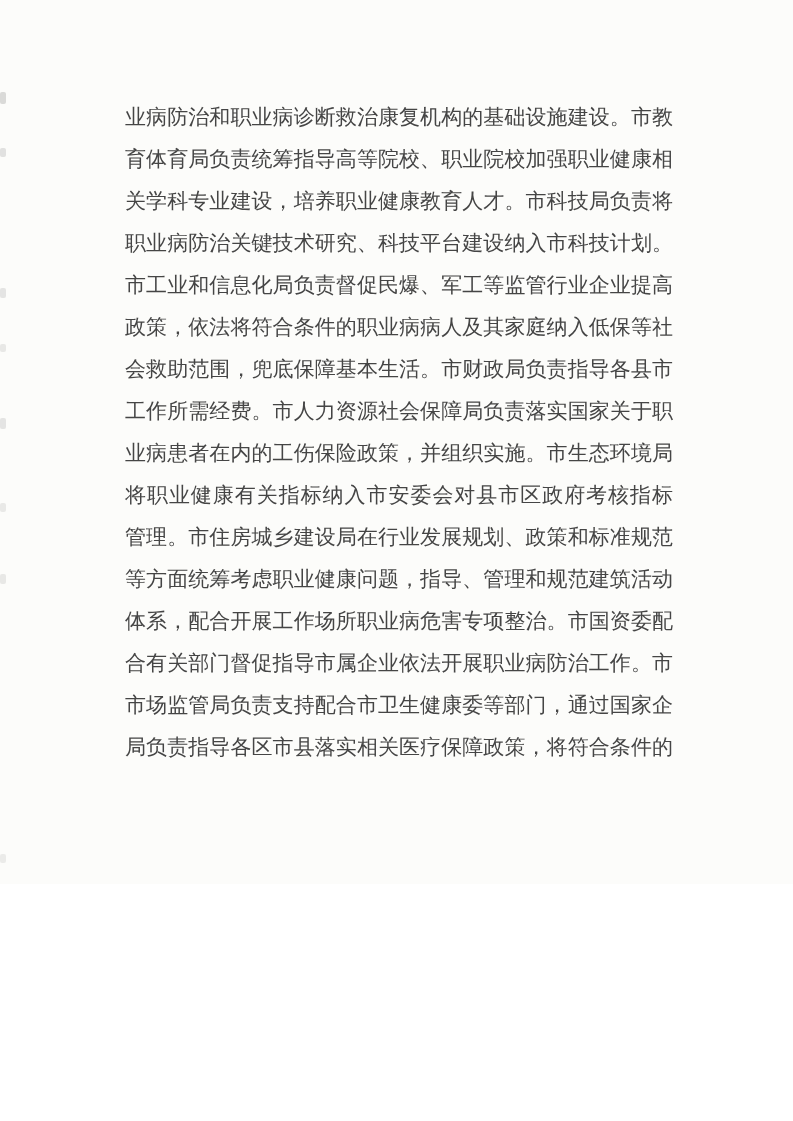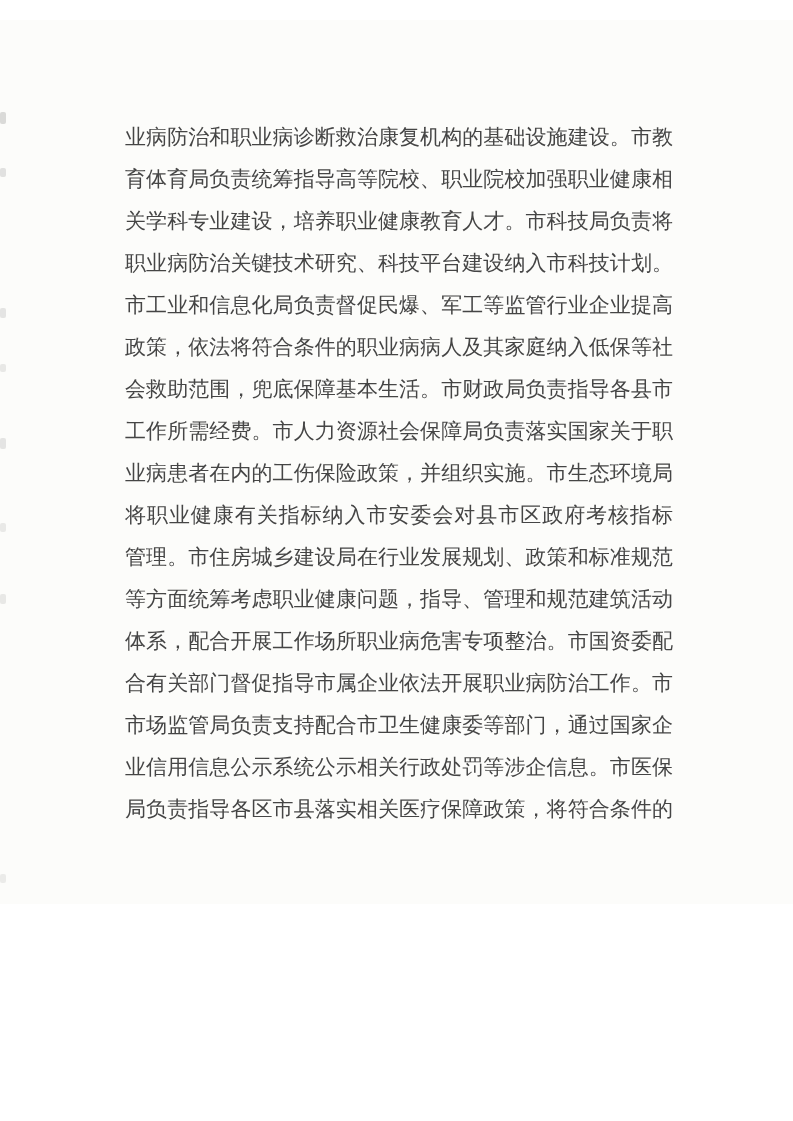--- a/index.html
+++ b/index.html
@@ -14,7 +14,6 @@
     background: #fcfcfa;
     overflow: hidden;
     font-family: "Liberation Serif", serif;
-    margin-top: 20px;
   }
   
   .body-text {

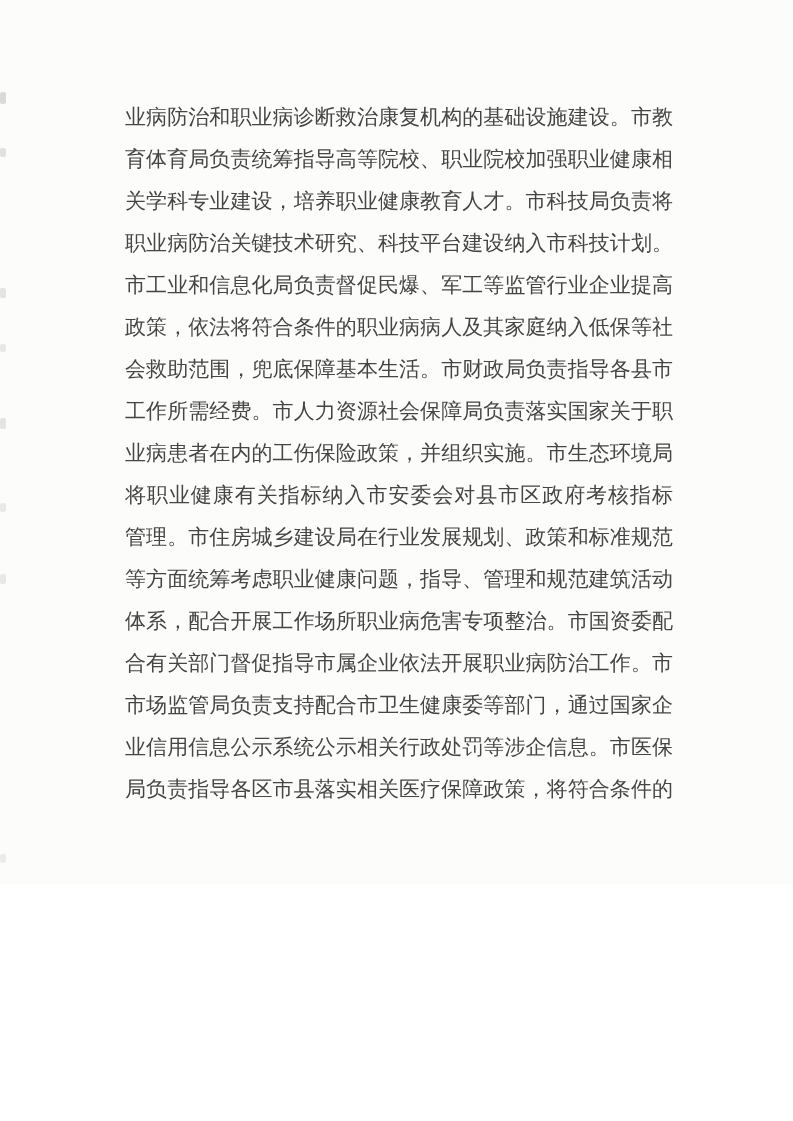--- a/index.html
+++ b/index.html
@@ -96,7 +96,6 @@
     <p class="line">体系，配合开展工作场所职业病危害专项整治。市国资委配</p>
     <p class="line">合有关部门督促指导市属企业依法开展职业病防治工作。市</p>
     <p class="line">市场监管局负责支持配合市卫生健康委等部门，通过国家企</p>
-    <p class="line">业信用信息公示系统公示相关行政处罚等涉企信息。市医保</p>
     <p class="line">局负责指导各区市县落实相关医疗保障政策，将符合条件的</p>
   </main>
 

